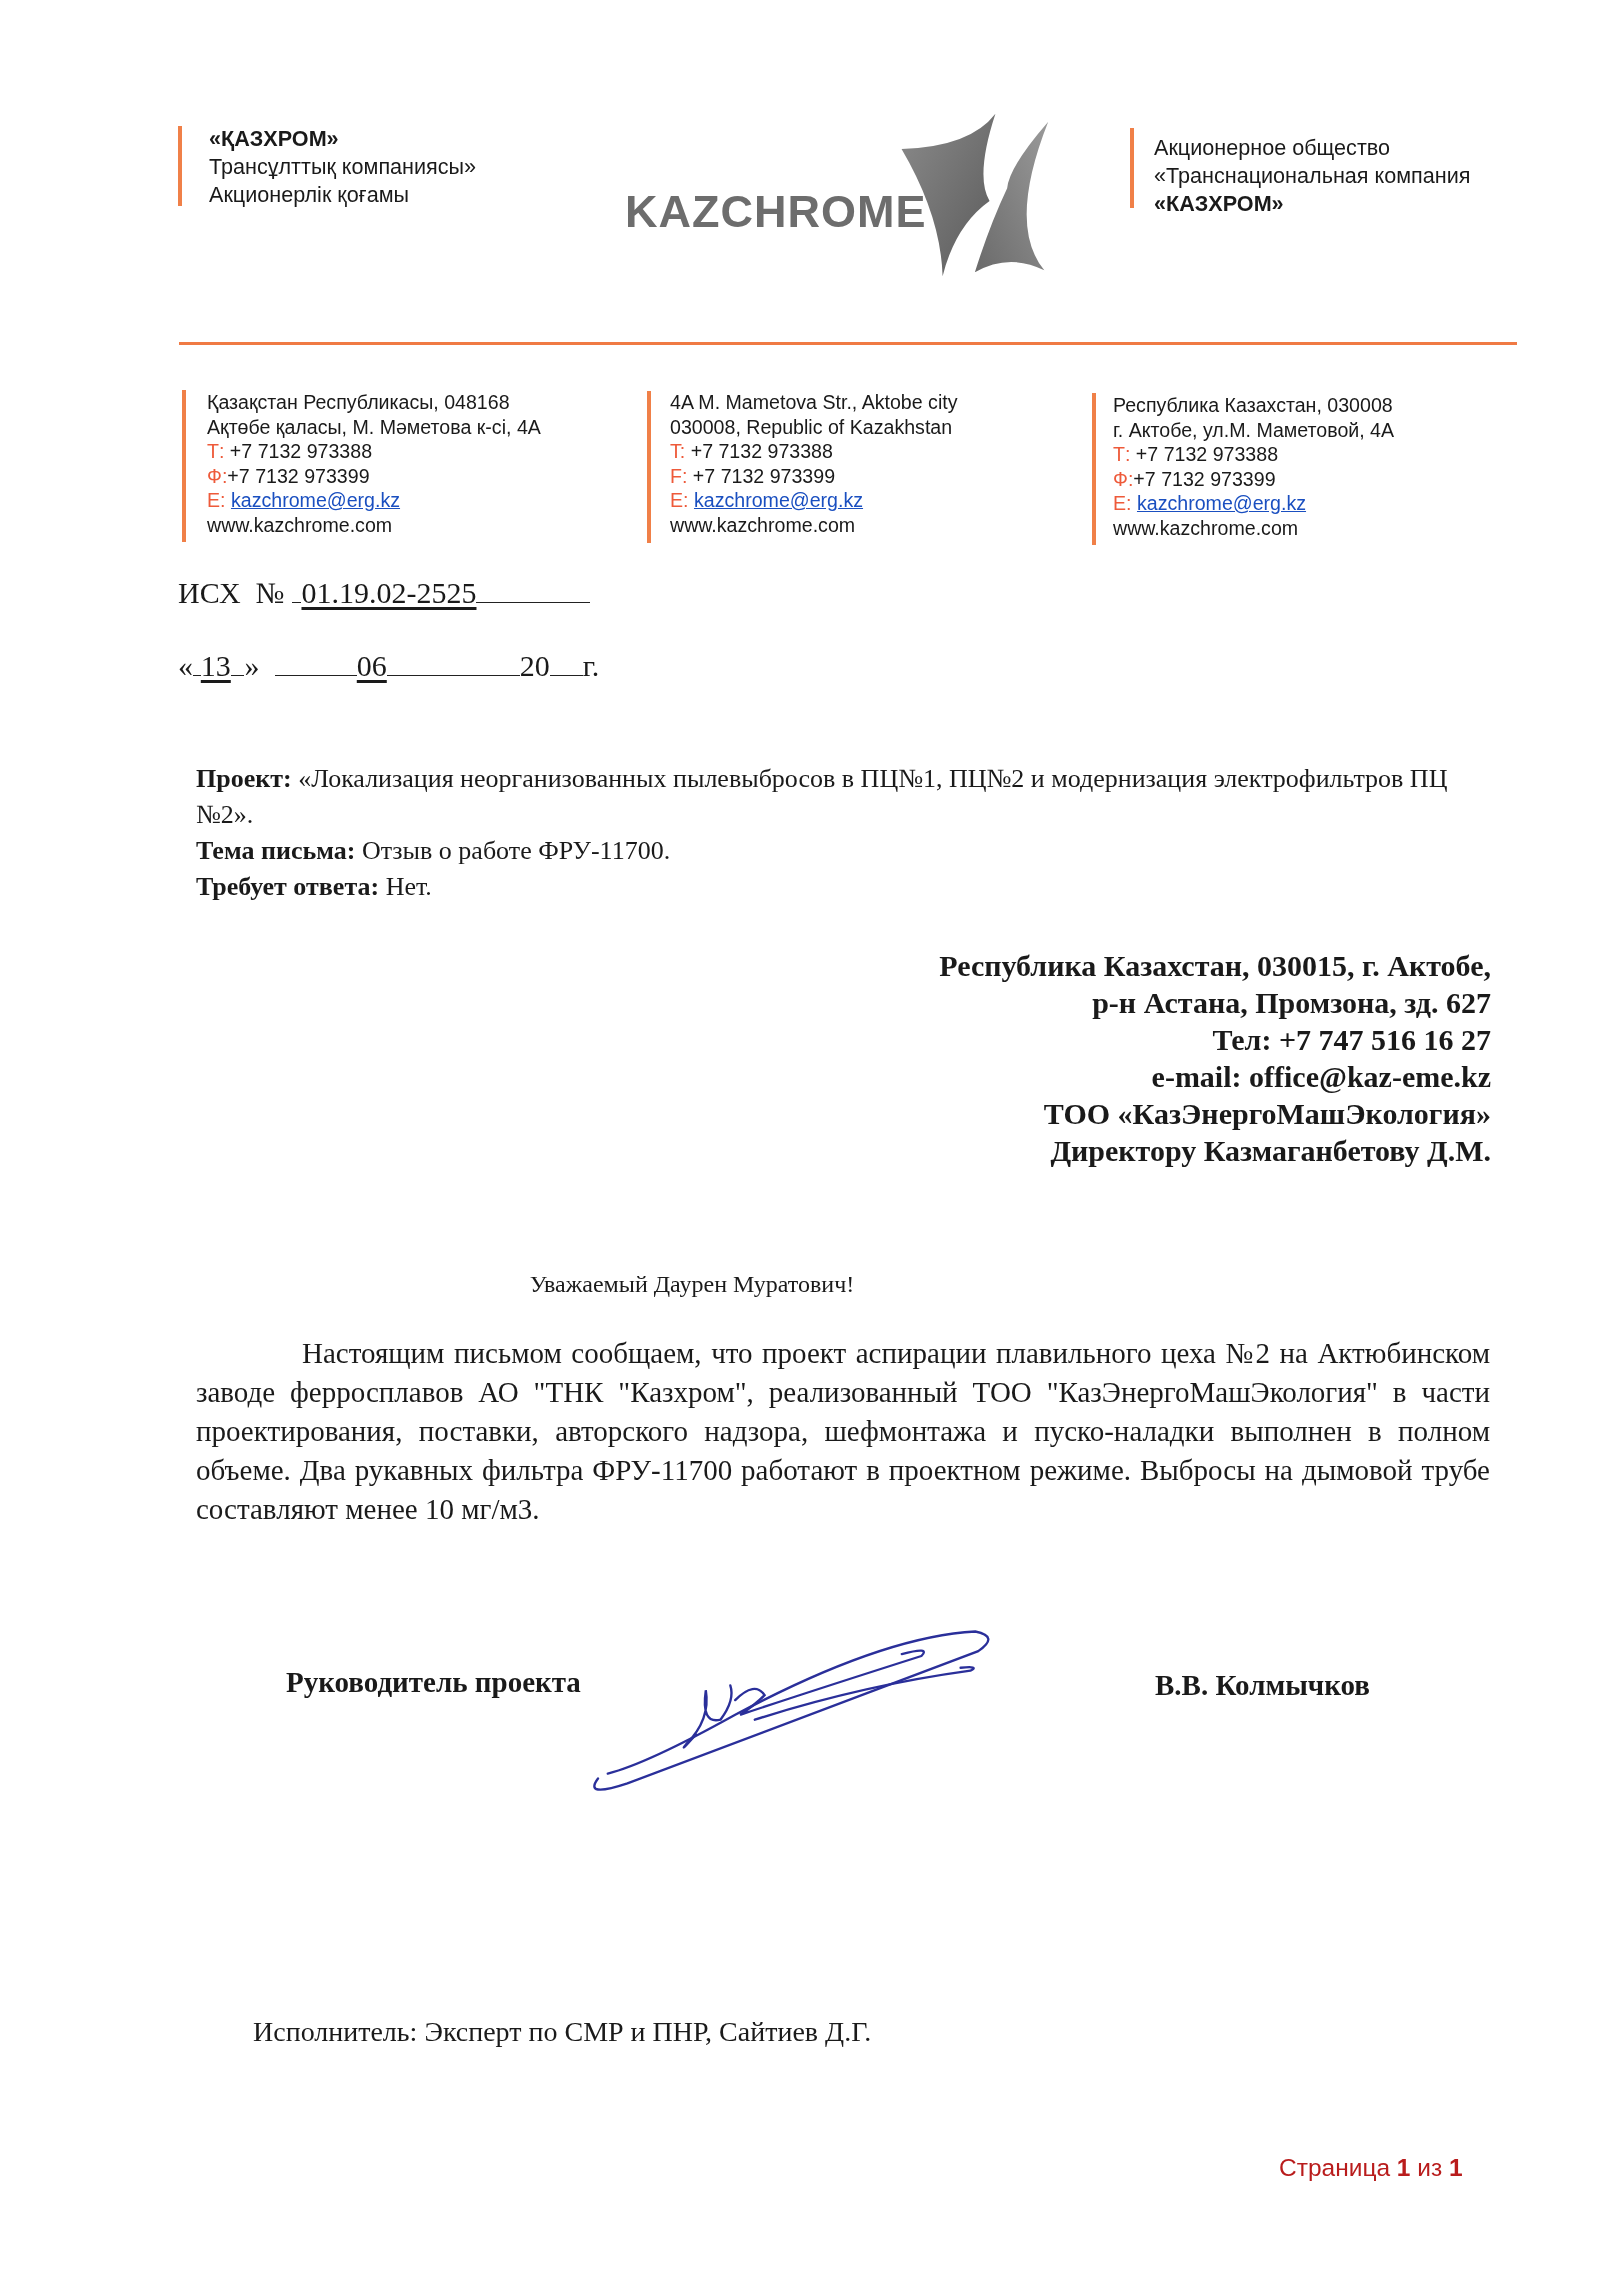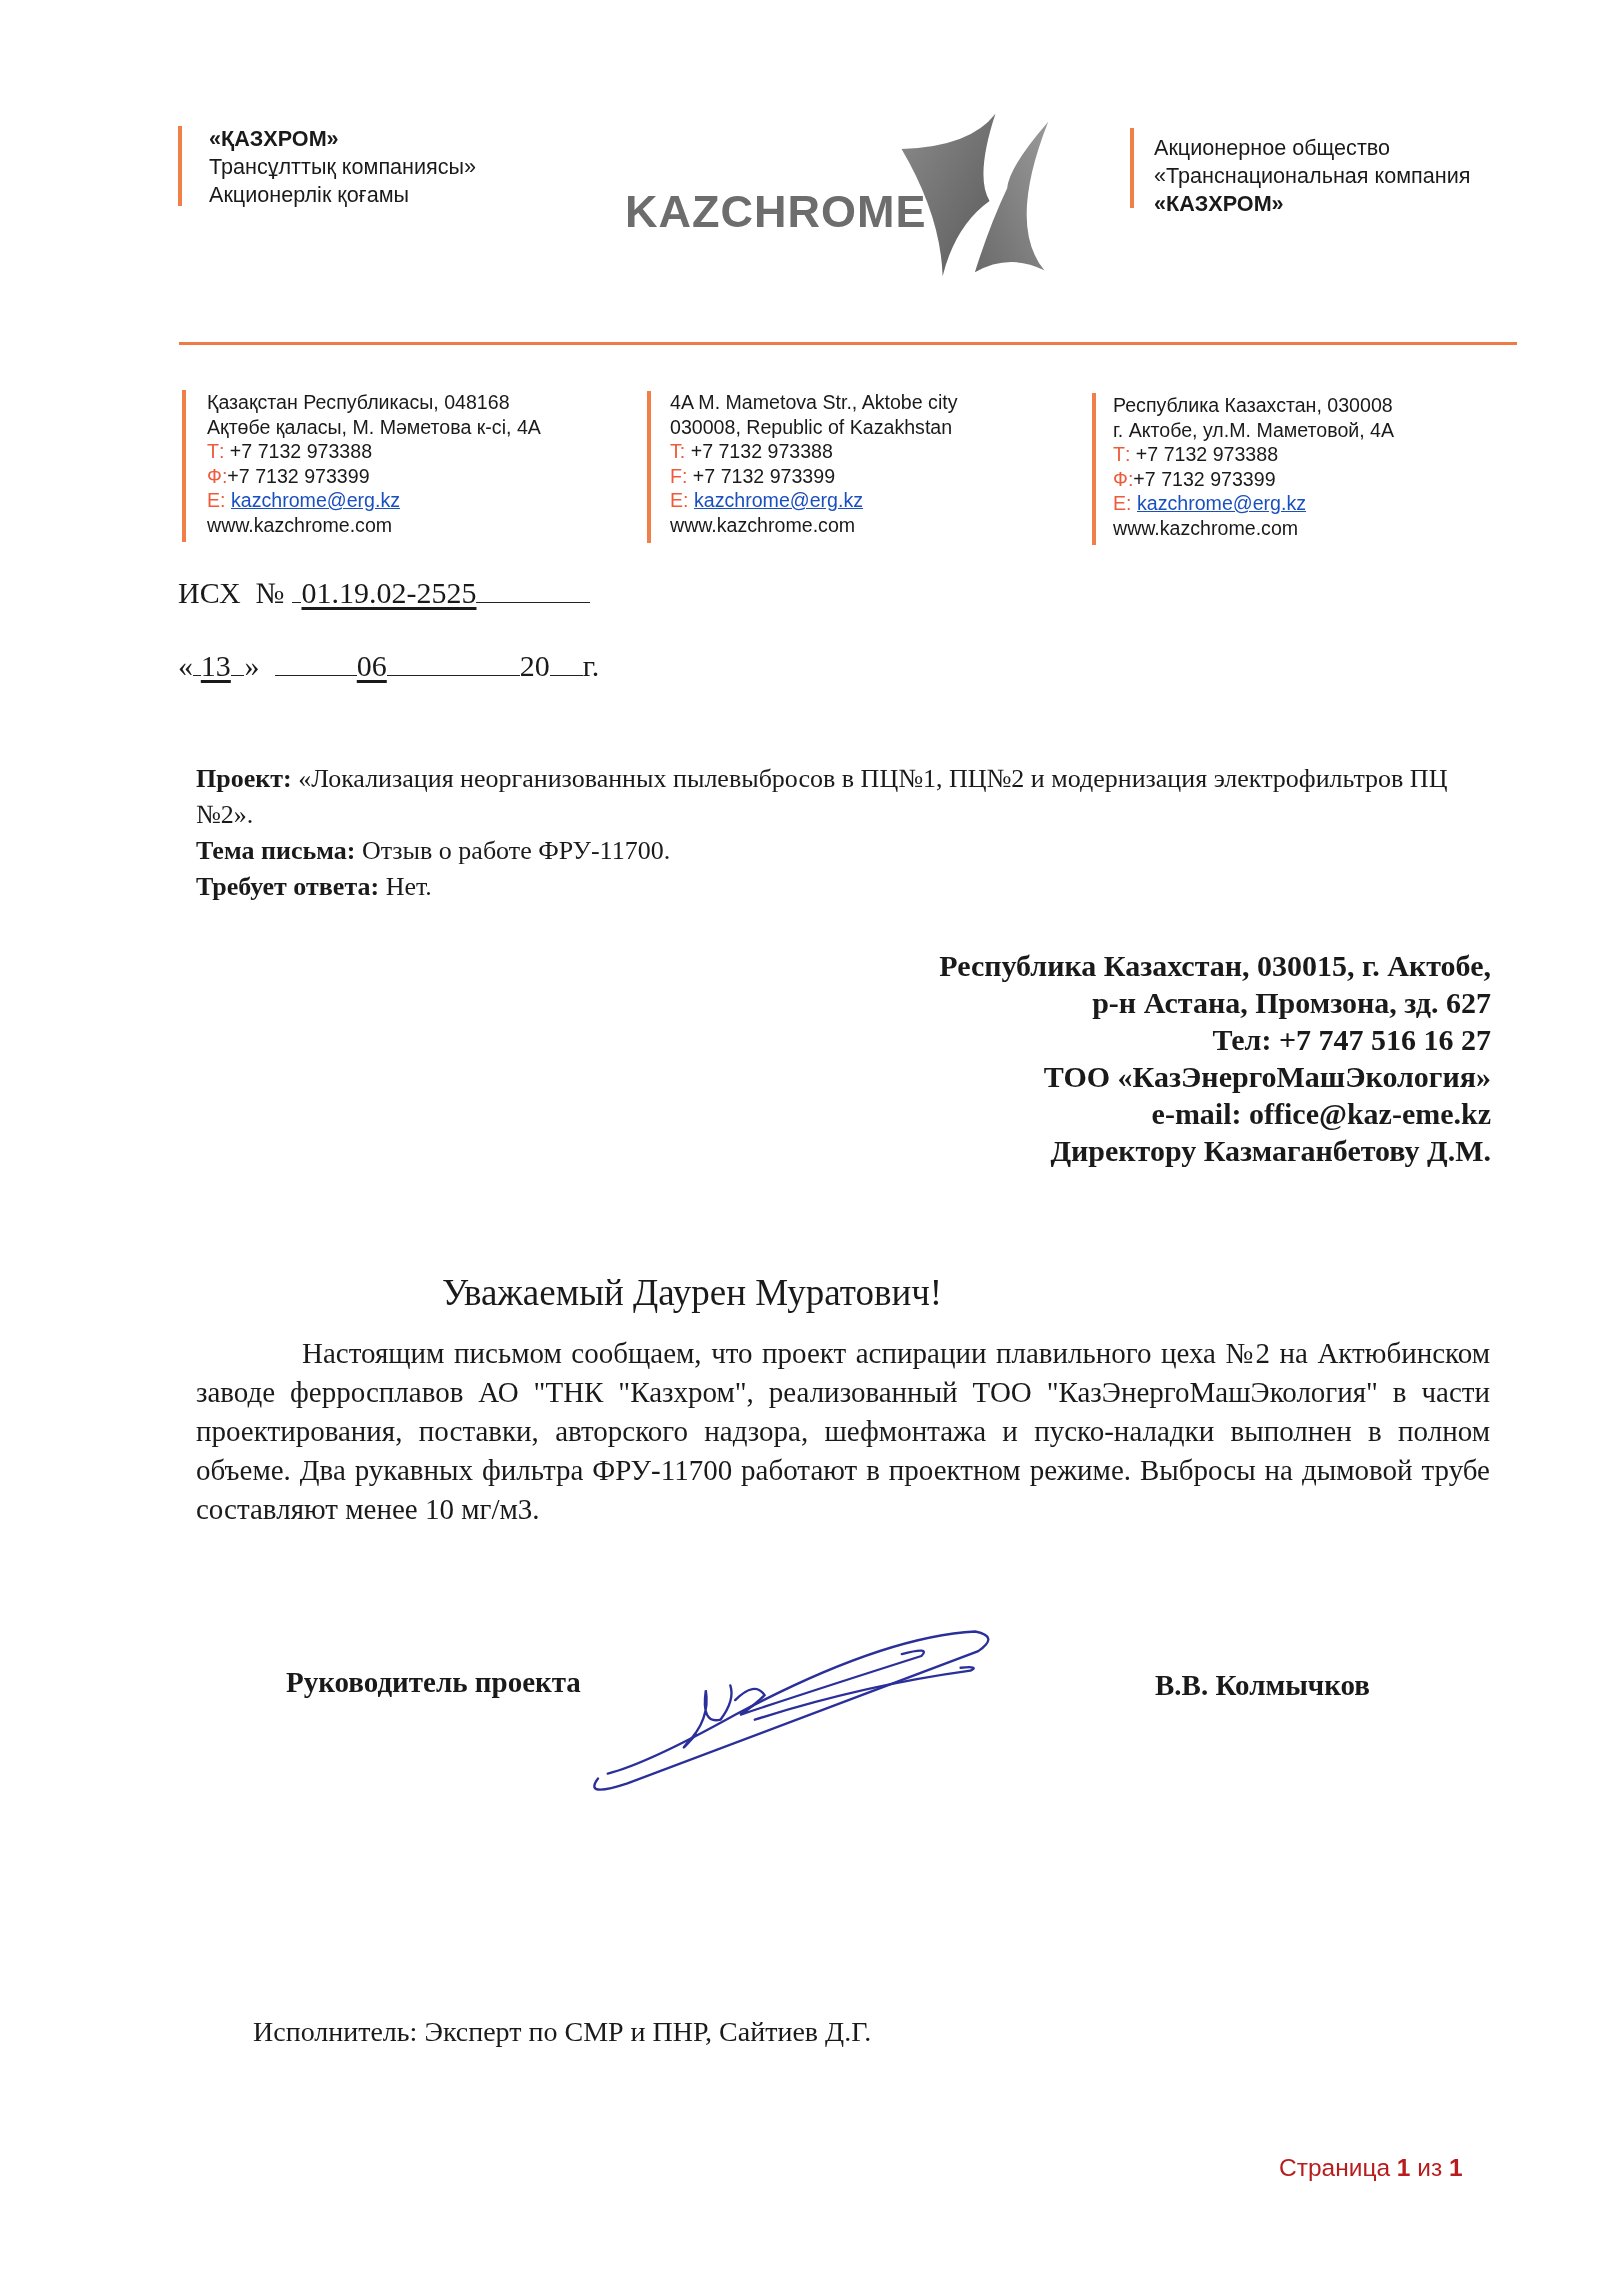--- a/index.html
+++ b/index.html
@@ -116,8 +116,8 @@
   <div>Республика Казахстан, 030015, г. Актобе,</div>
   <div>р-н Астана, Промзона, зд. 627</div>
   <div>Тел: +7 747 516 16 27</div>
+  <div>e-mail: office@kaz-eme.kz</div>
   <div>ТОО «КазЭнергоМашЭкология»</div>
-  <div>e-mail: office@kaz-eme.kz</div>
   <div>Директору Казмаганбетову Д.М.</div>
 </div>
 

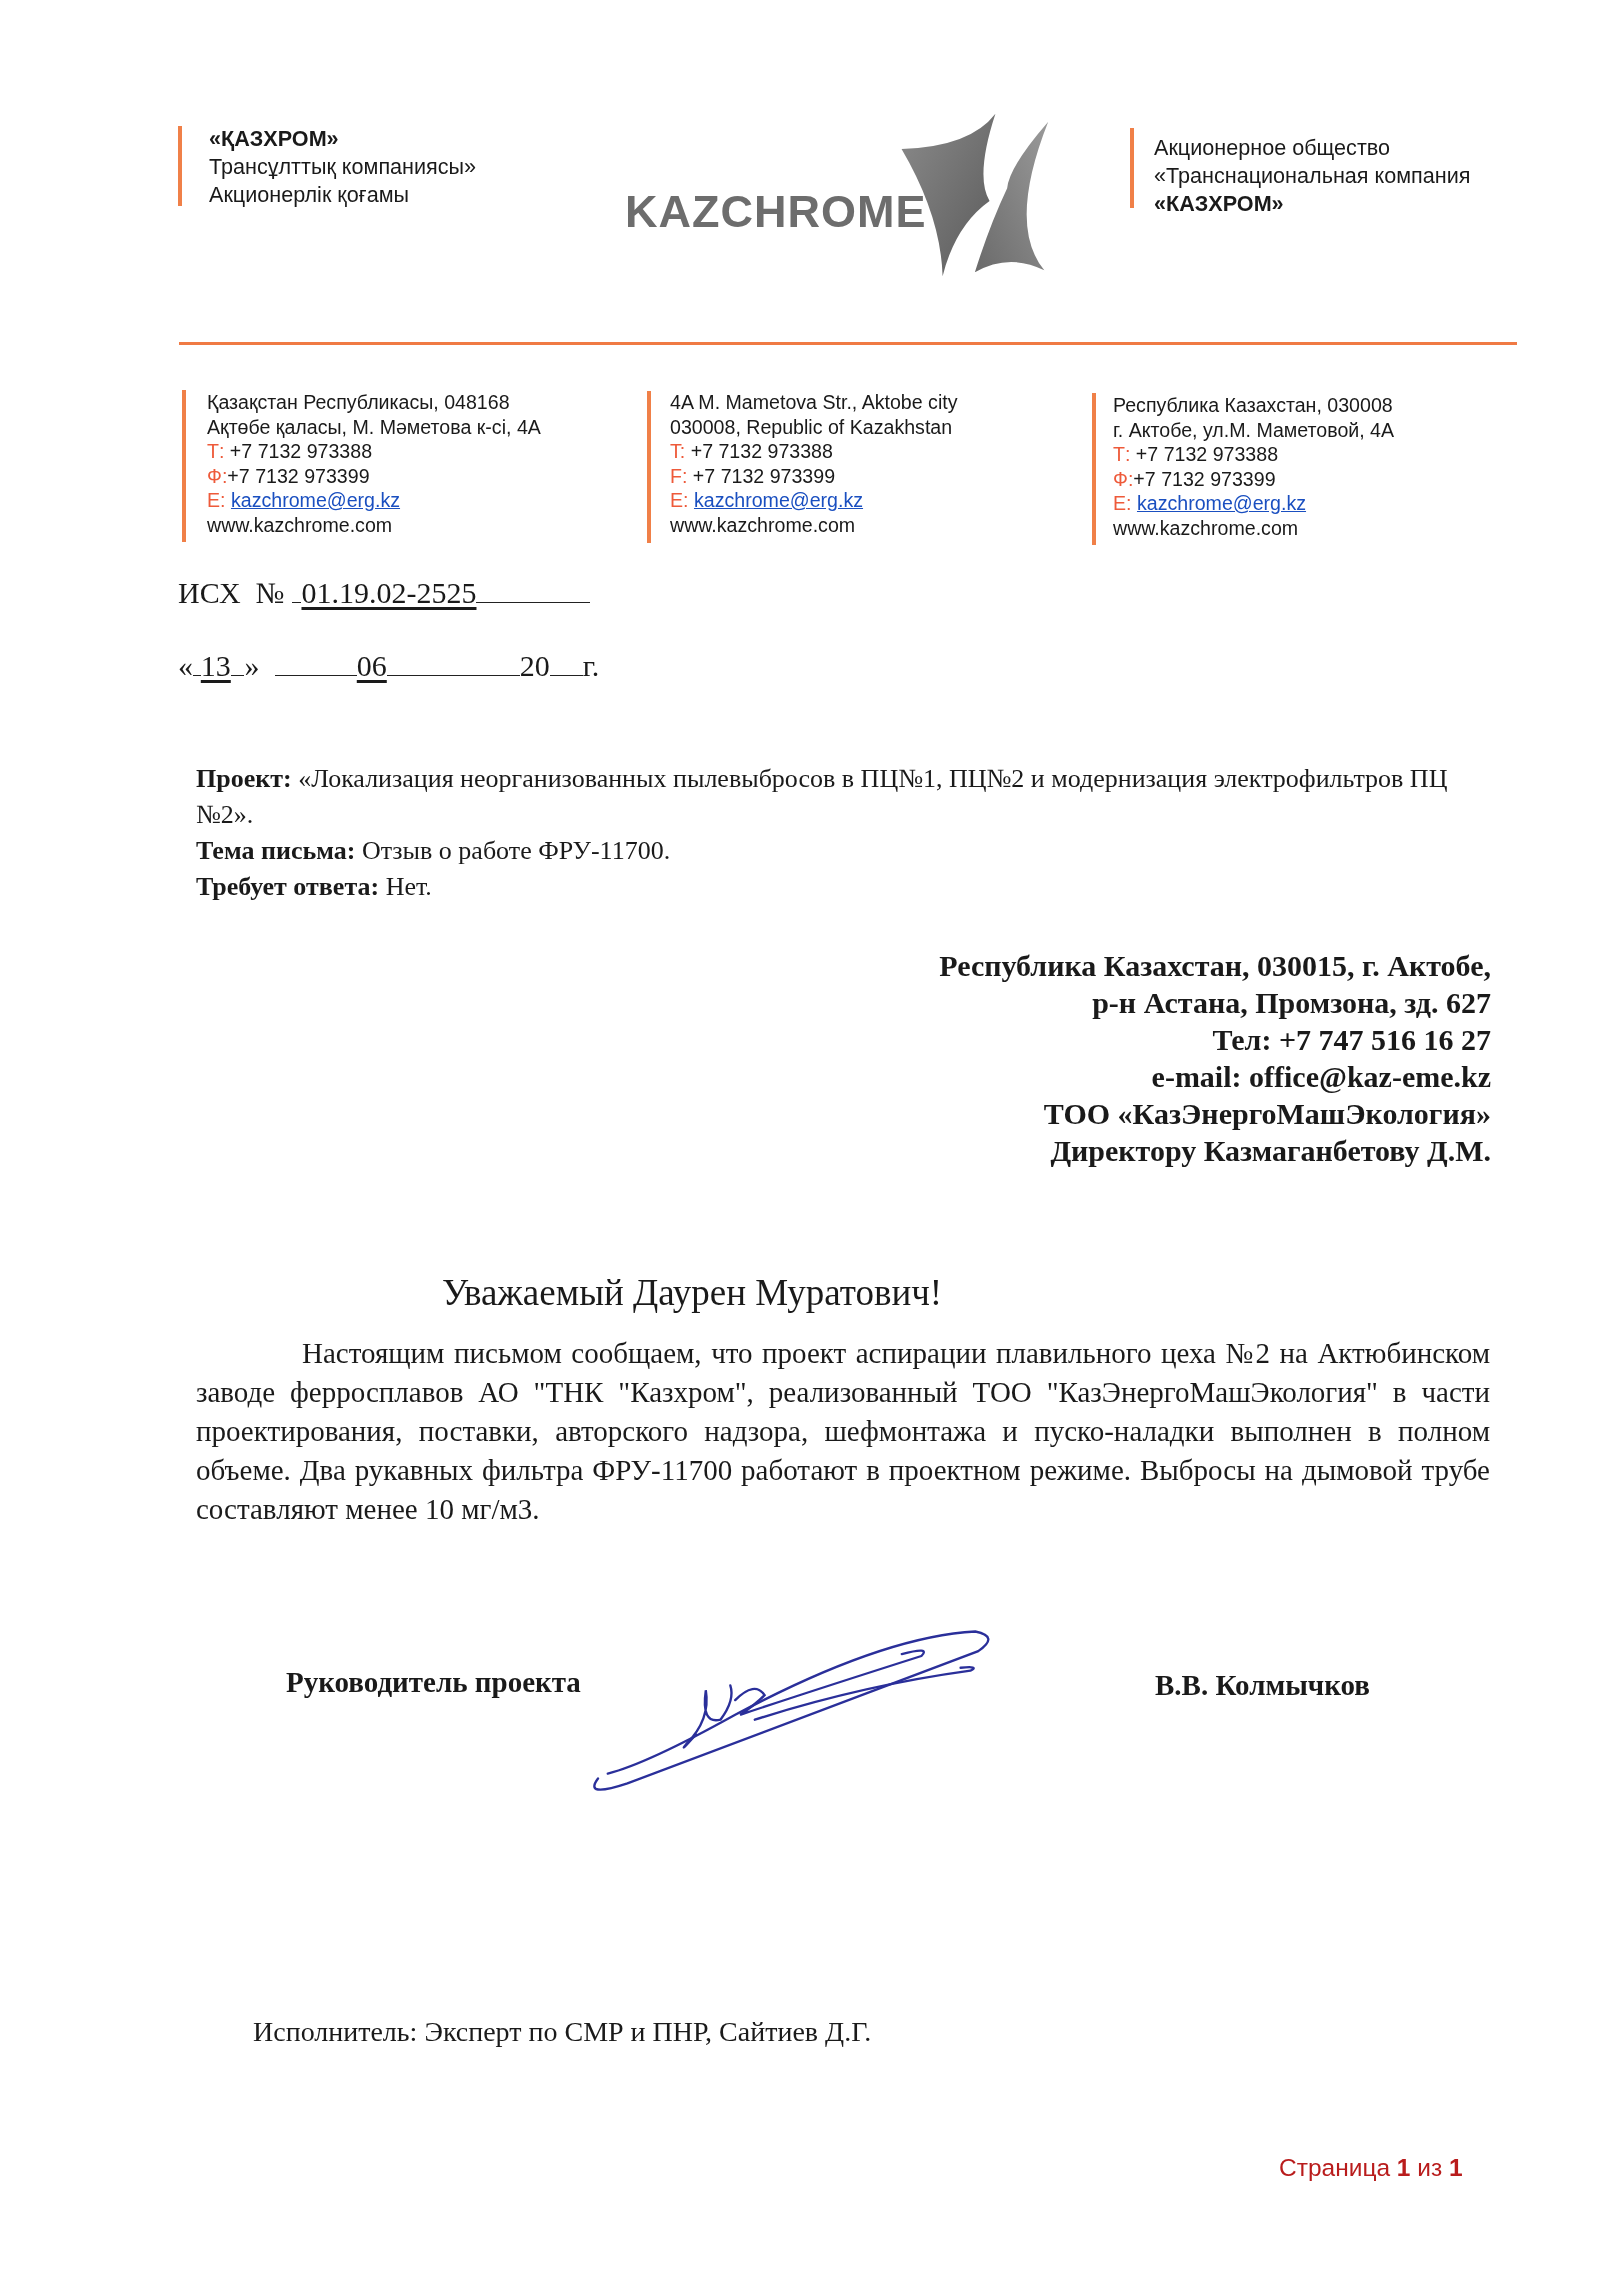--- a/index.html
+++ b/index.html
@@ -20,7 +20,7 @@
   .meta { position: absolute; left: 196px; top: 761px; width: 1294px; font-size: 26px; line-height: 36px; }
   .meta b { font-weight: bold; }
   .addr { position: absolute; right: 129px; top: 947px; text-align: right; font-size: 30px; line-height: 37px; font-weight: bold; }
-  .greet { position: absolute; left: 0; width: 1384px; top: 1271px; text-align: center; font-size: 37px; }
+  .greet { position: absolute; left: 0; width: 1384px; top: 1271px; text-align: center; font-size: 24px; }
   .body-text { position: absolute; left: 196px; top: 1334px; width: 1294px; font-size: 29px; line-height: 39px; text-align: justify; text-indent: 106px; }
   .sign-role { position: absolute; left: 286px; top: 1666px; font-size: 29px; font-weight: bold; }
   .sign-name { position: absolute; left: 1155px; top: 1669px; font-size: 29px; font-weight: bold; }

